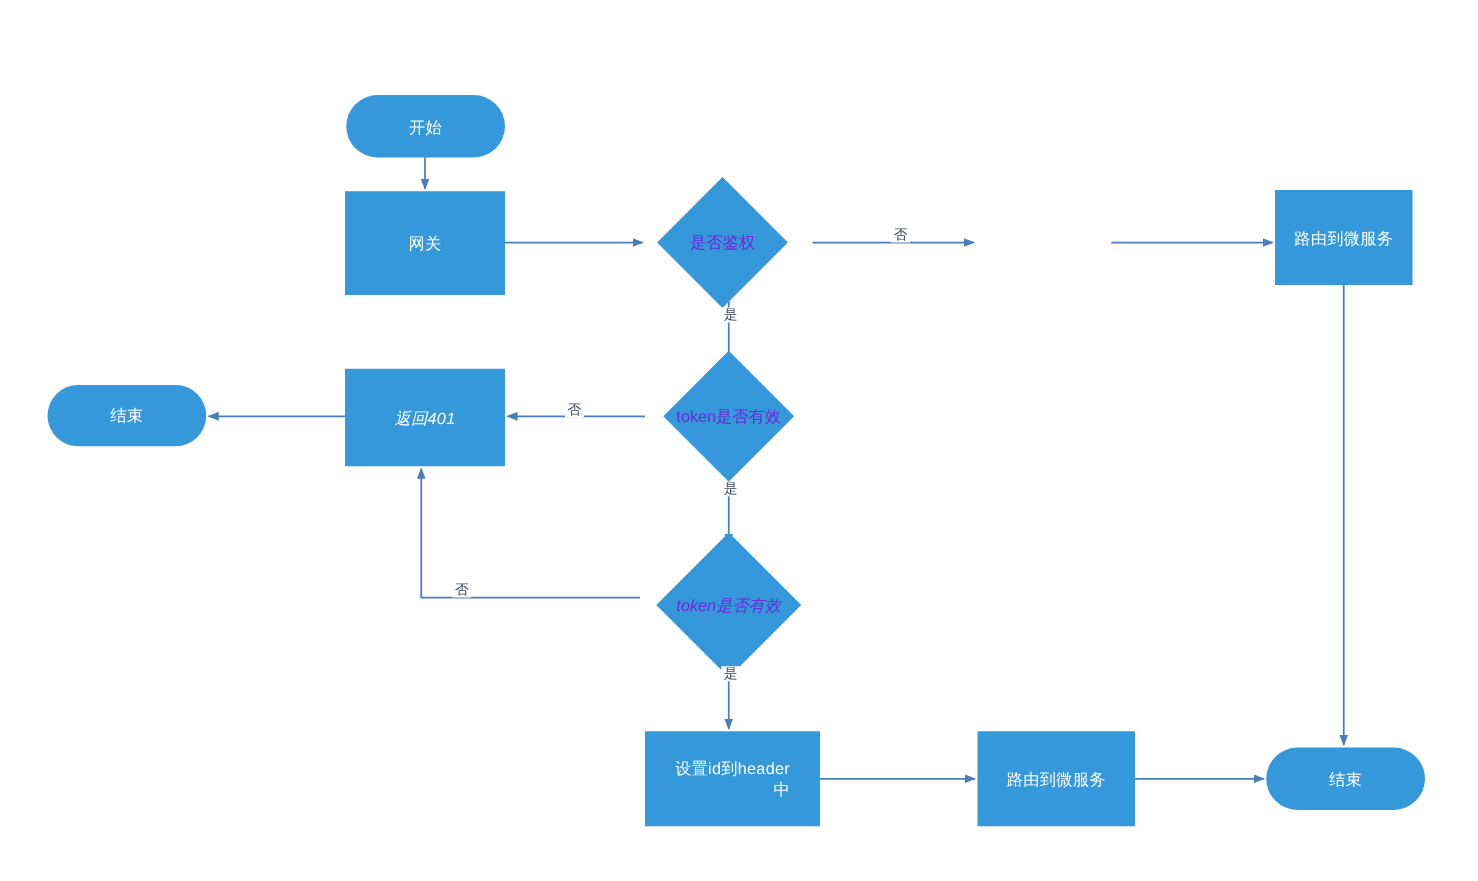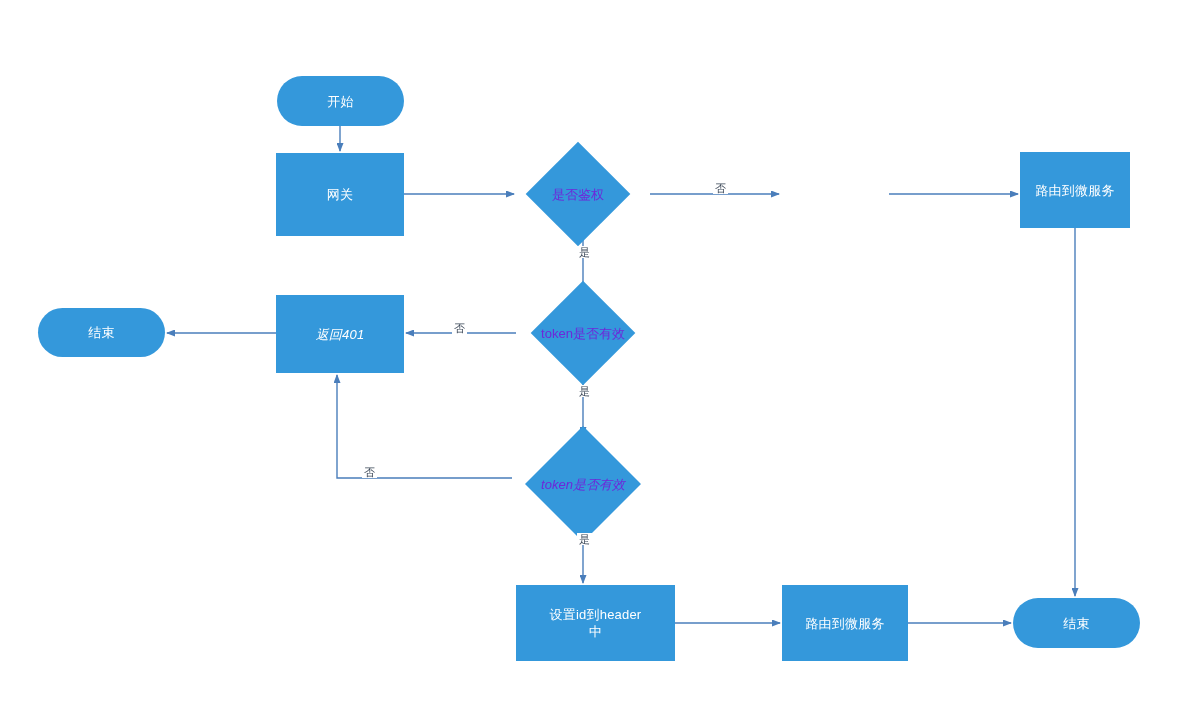--- a/index.html
+++ b/index.html
@@ -43,6 +43,7 @@
   }
   .node.process {
     border-radius: 0;
+    text-align: right;
   }
   .node-label {
     display: block;

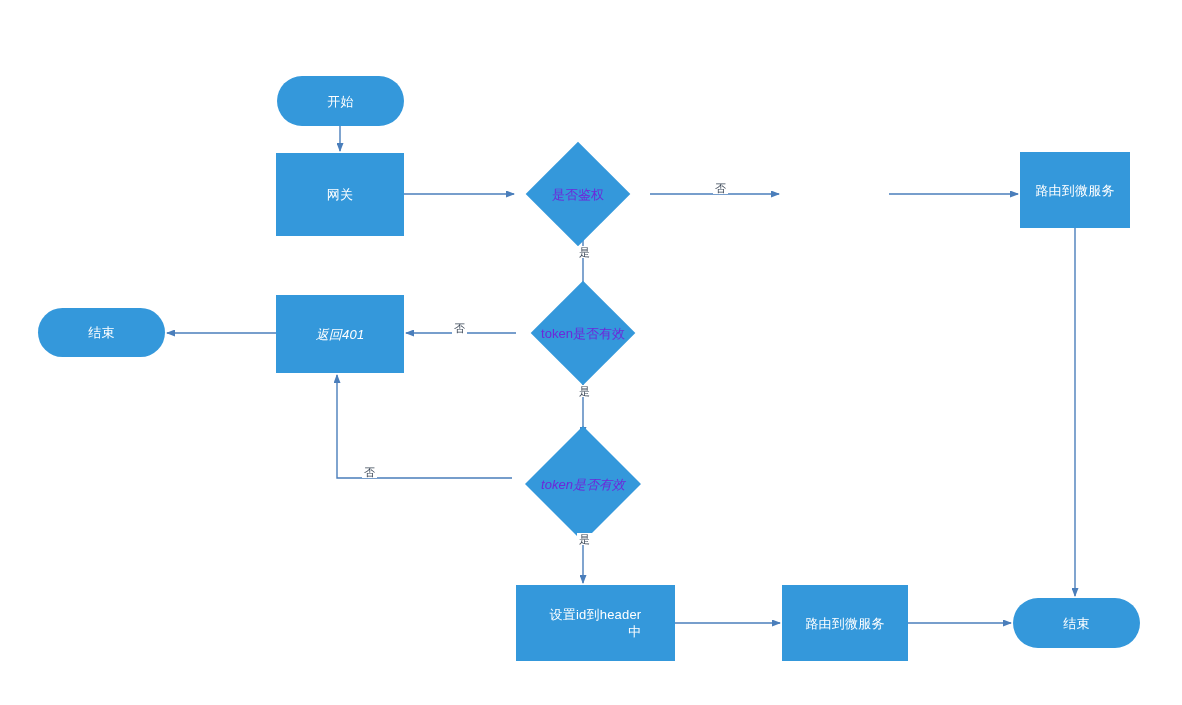--- a/index.html
+++ b/index.html
@@ -151,7 +151,7 @@
     <div class="dia-wrap"><span>token是否有效</span></div>
   </div>
 
-  <div class="node process" style="left:516px; top:585px; width:159px; height:76px;">
+  <div class="node process" style="left:516px; top:585px; width:140px; height:76px;">
     <span class="node-label">设置id到header
 中</span>
   </div>

